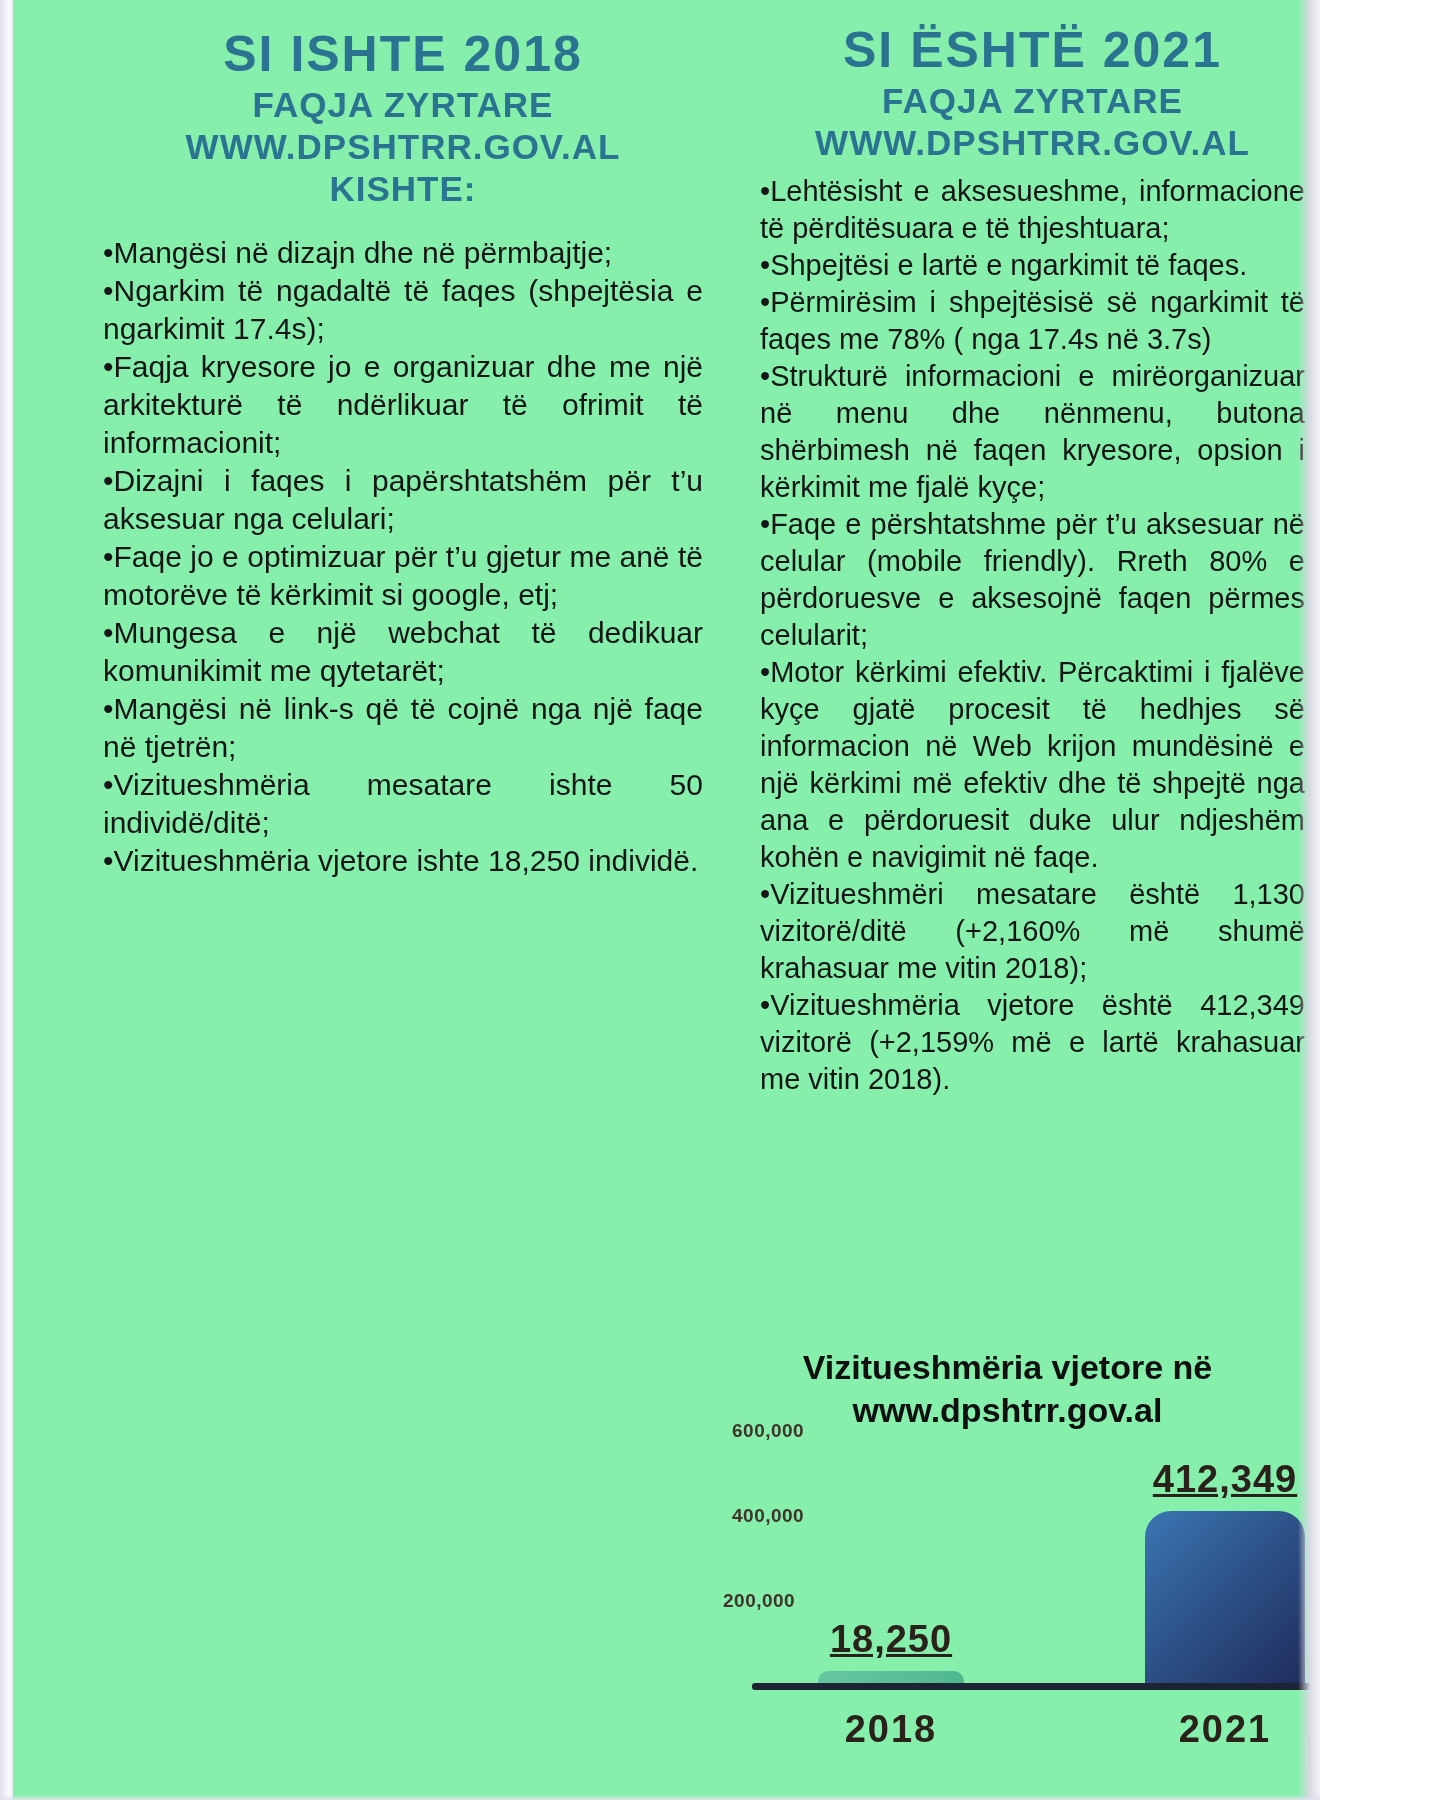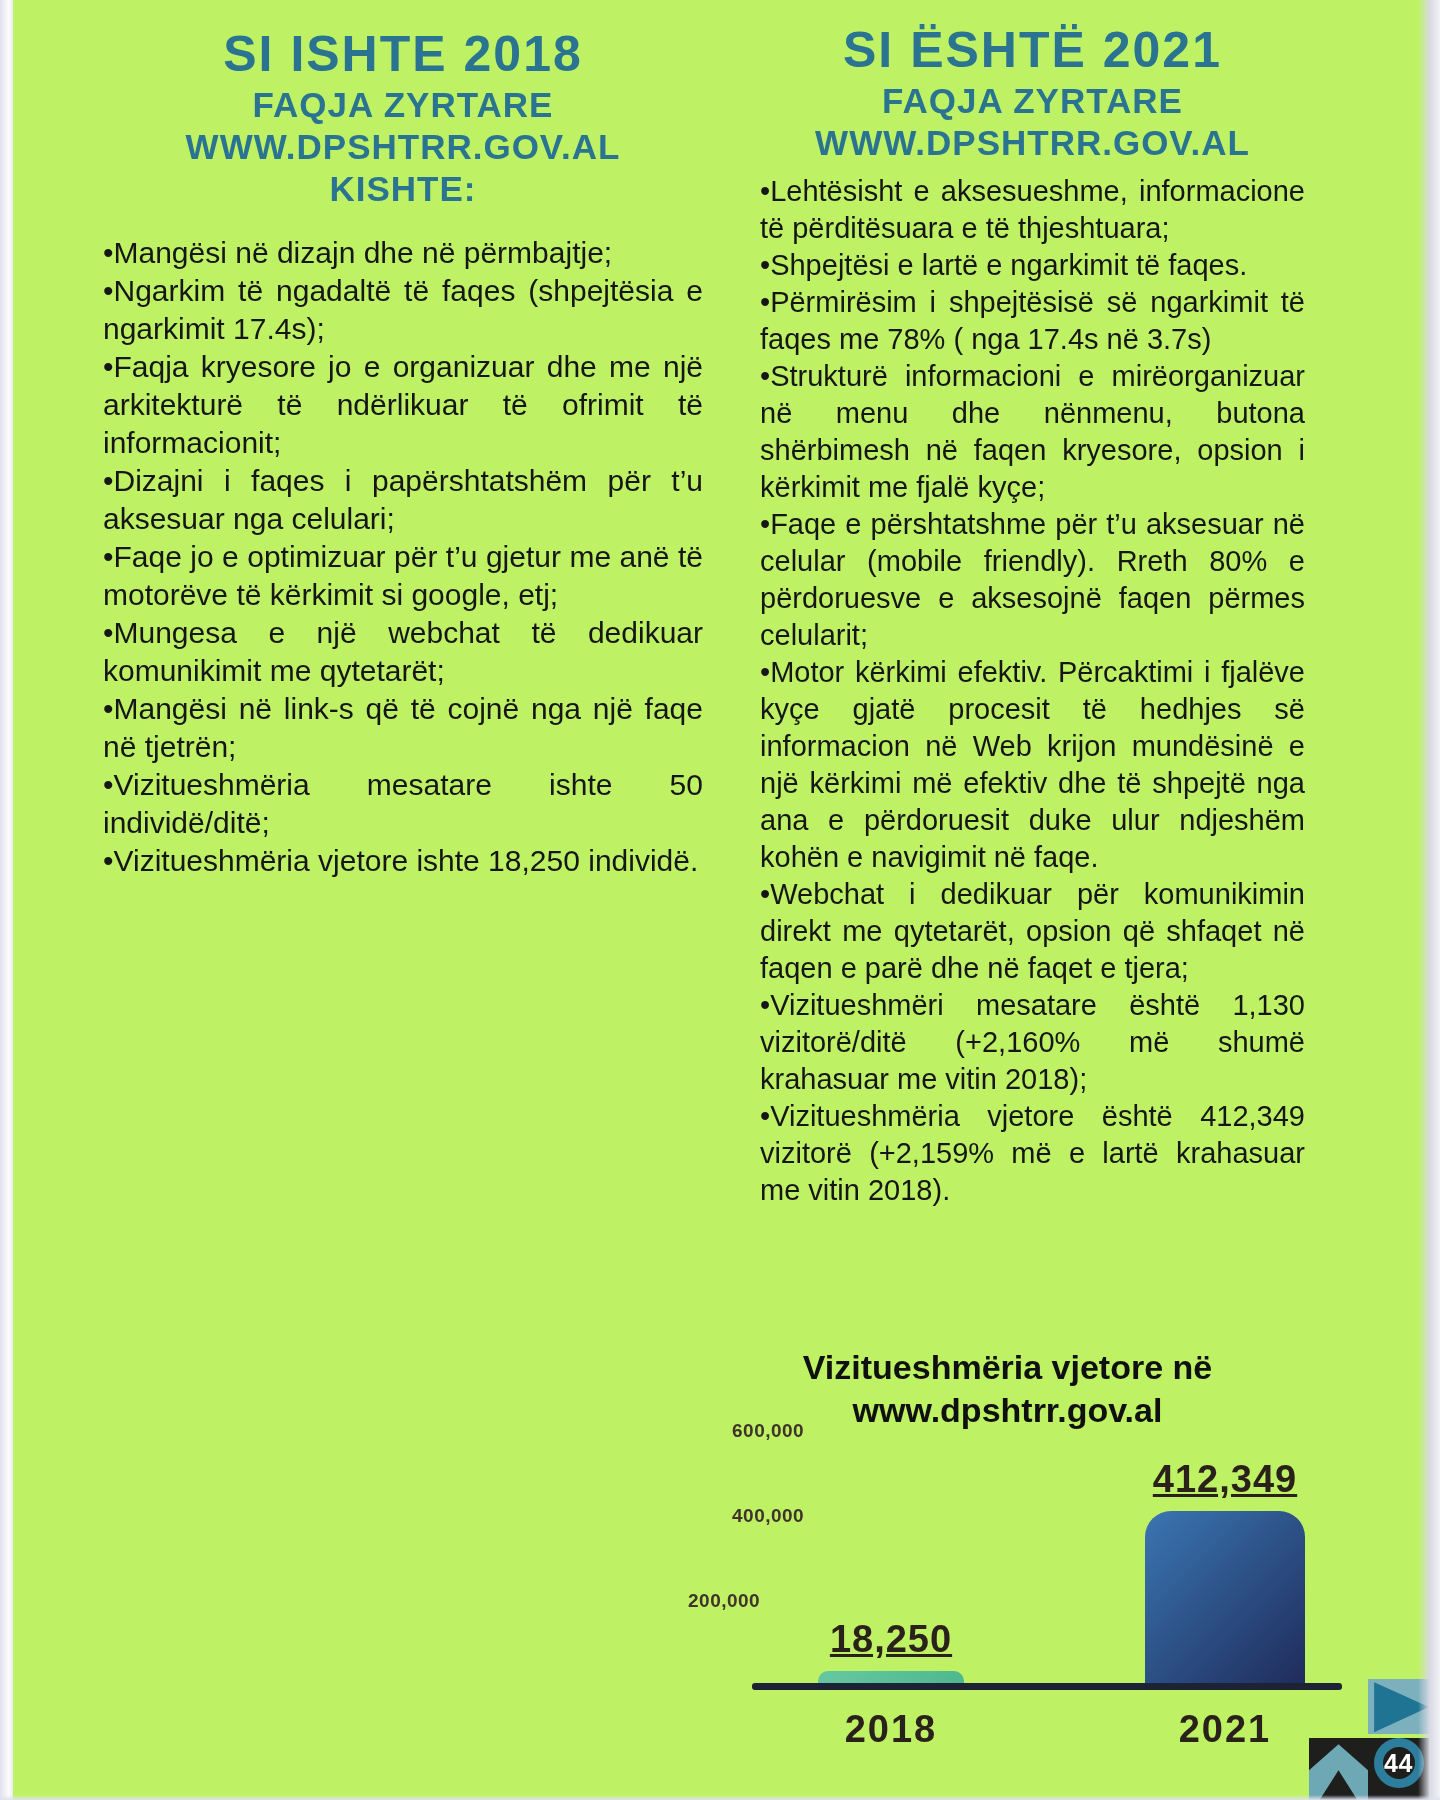--- a/index.html
+++ b/index.html
@@ -5,7 +5,7 @@
   html,body{margin:0;padding:0;}
   *{box-sizing:border-box;}
   .page{
-    position:relative;width:1440px;height:1800px;background:#bef264;overflow:hidden;
+    position:relative;width:1320px;height:1800px;background:#86efac;overflow:hidden;
     font-family:"Liberation Sans",sans-serif;color:#151515;
   }
   

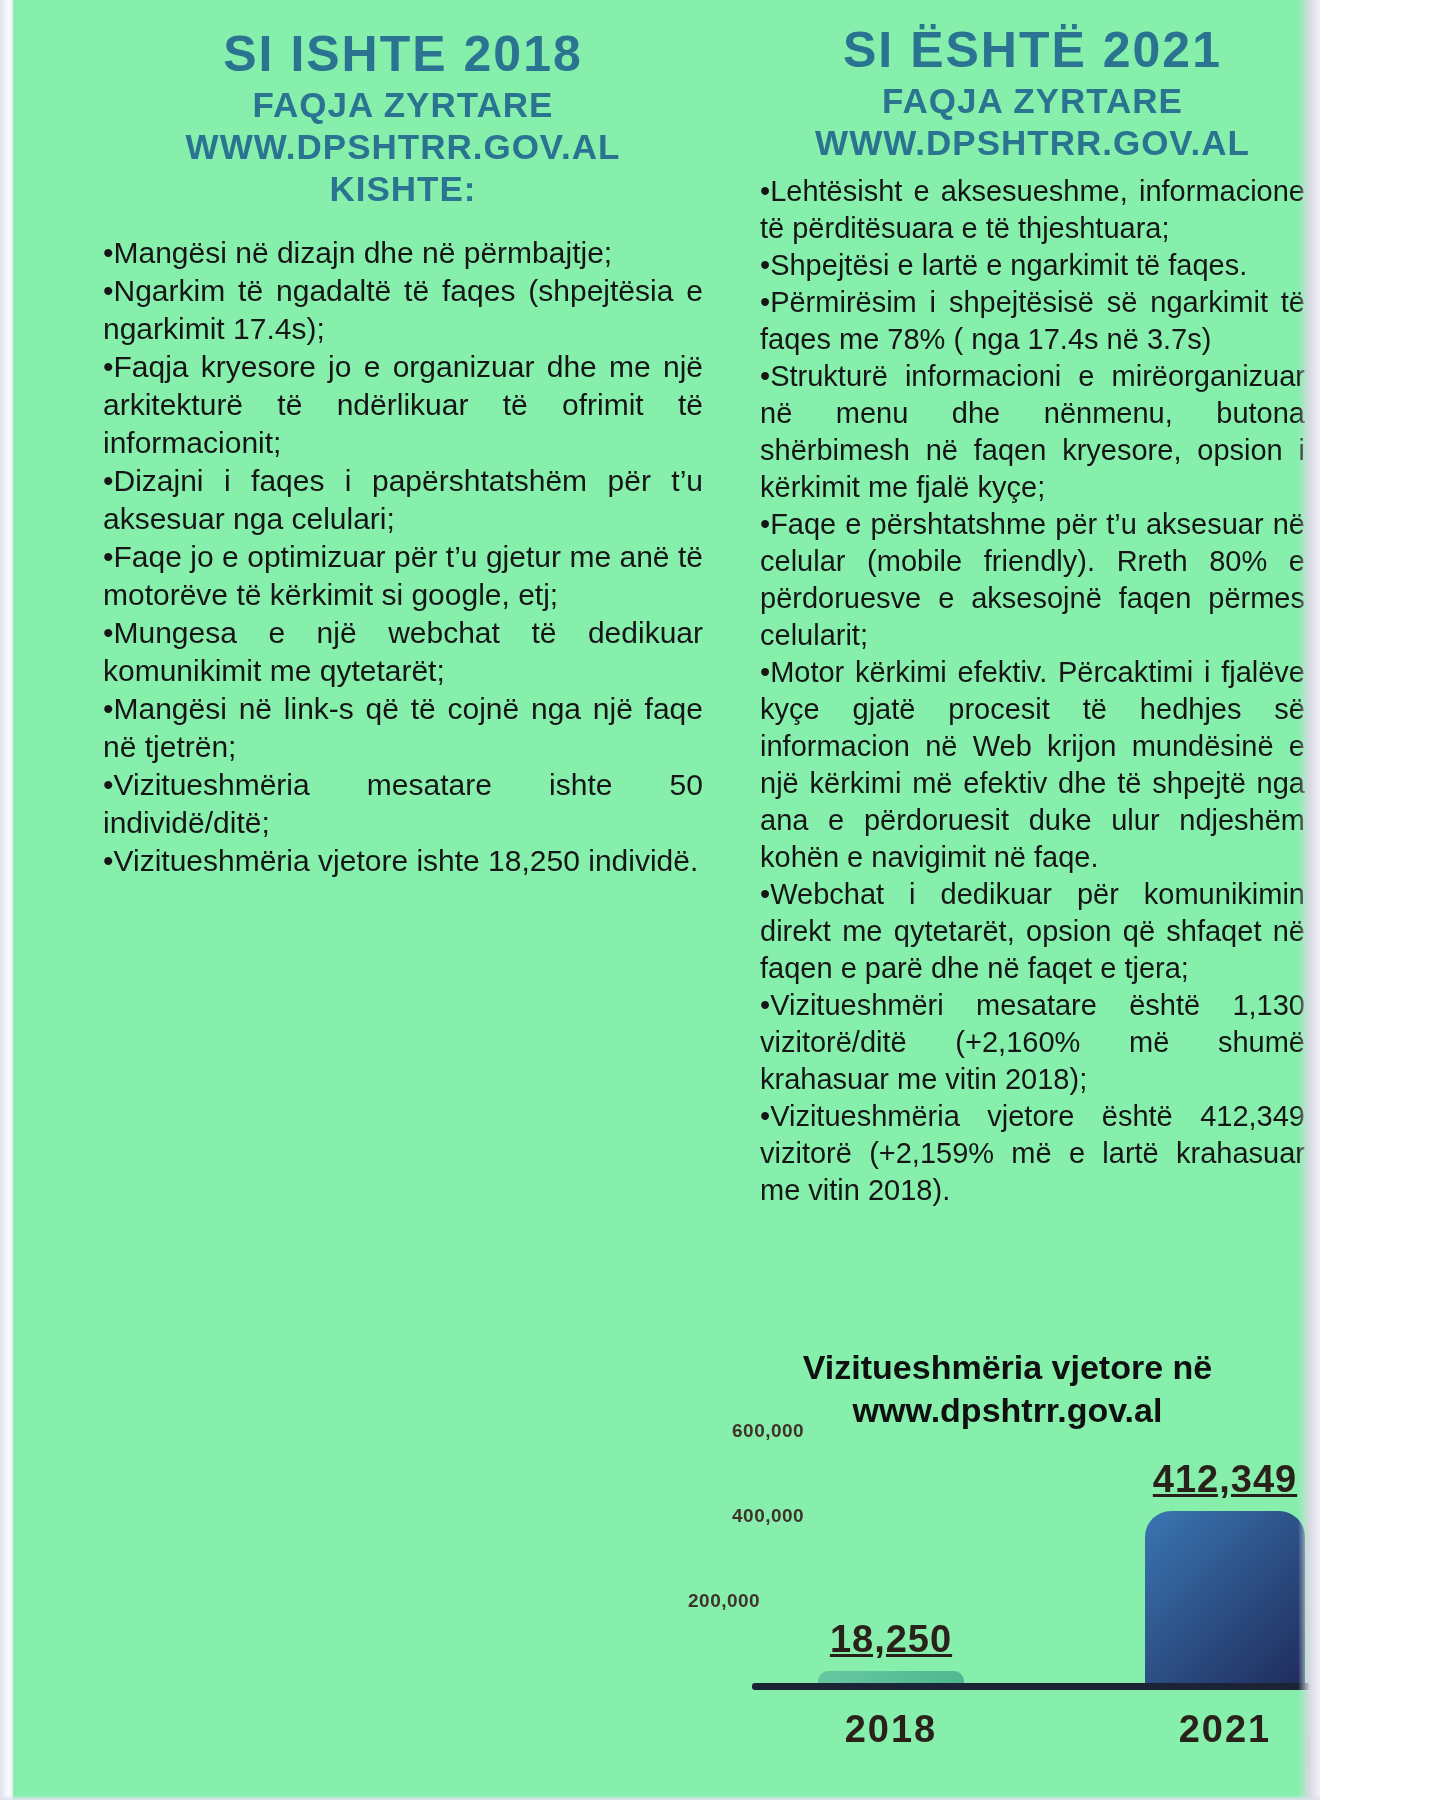--- a/index.html
+++ b/index.html
@@ -97,7 +97,6 @@
         <p class="bullet">•Strukturë informacioni e mirëorganizuar në menu dhe nënmenu, butona shërbimesh në faqen kryesore, opsion i kërkimit me fjalë kyçe;</p>
         <p class="bullet">•Faqe e përshtatshme për t’u aksesuar në celular (mobile friendly). Rreth 80% e përdoruesve e aksesojnë faqen përmes celularit;</p>
         <p class="bullet">•Motor kërkimi efektiv. Përcaktimi i fjalëve kyçe gjatë procesit të hedhjes së informacion në Web krijon mundësinë e një kërkimi më efektiv dhe të shpejtë nga ana e përdoruesit duke ulur ndjeshëm kohën e navigimit në faqe.</p>
-        <p class="bullet">•Webchat i dedikuar për komunikimin direkt me qytetarët, opsion që shfaqet në faqen e parë dhe në faqet e tjera;</p>
         <p class="bullet">•Vizitueshmëri mesatare është 1,130 vizitorë/ditë (+2,160% më shumë krahasuar me vitin 2018);</p>
         <p class="bullet">•Vizitueshmëria vjetore është 412,349 vizitorë (+2,159% më e lartë krahasuar me vitin 2018).</p>
       </div>

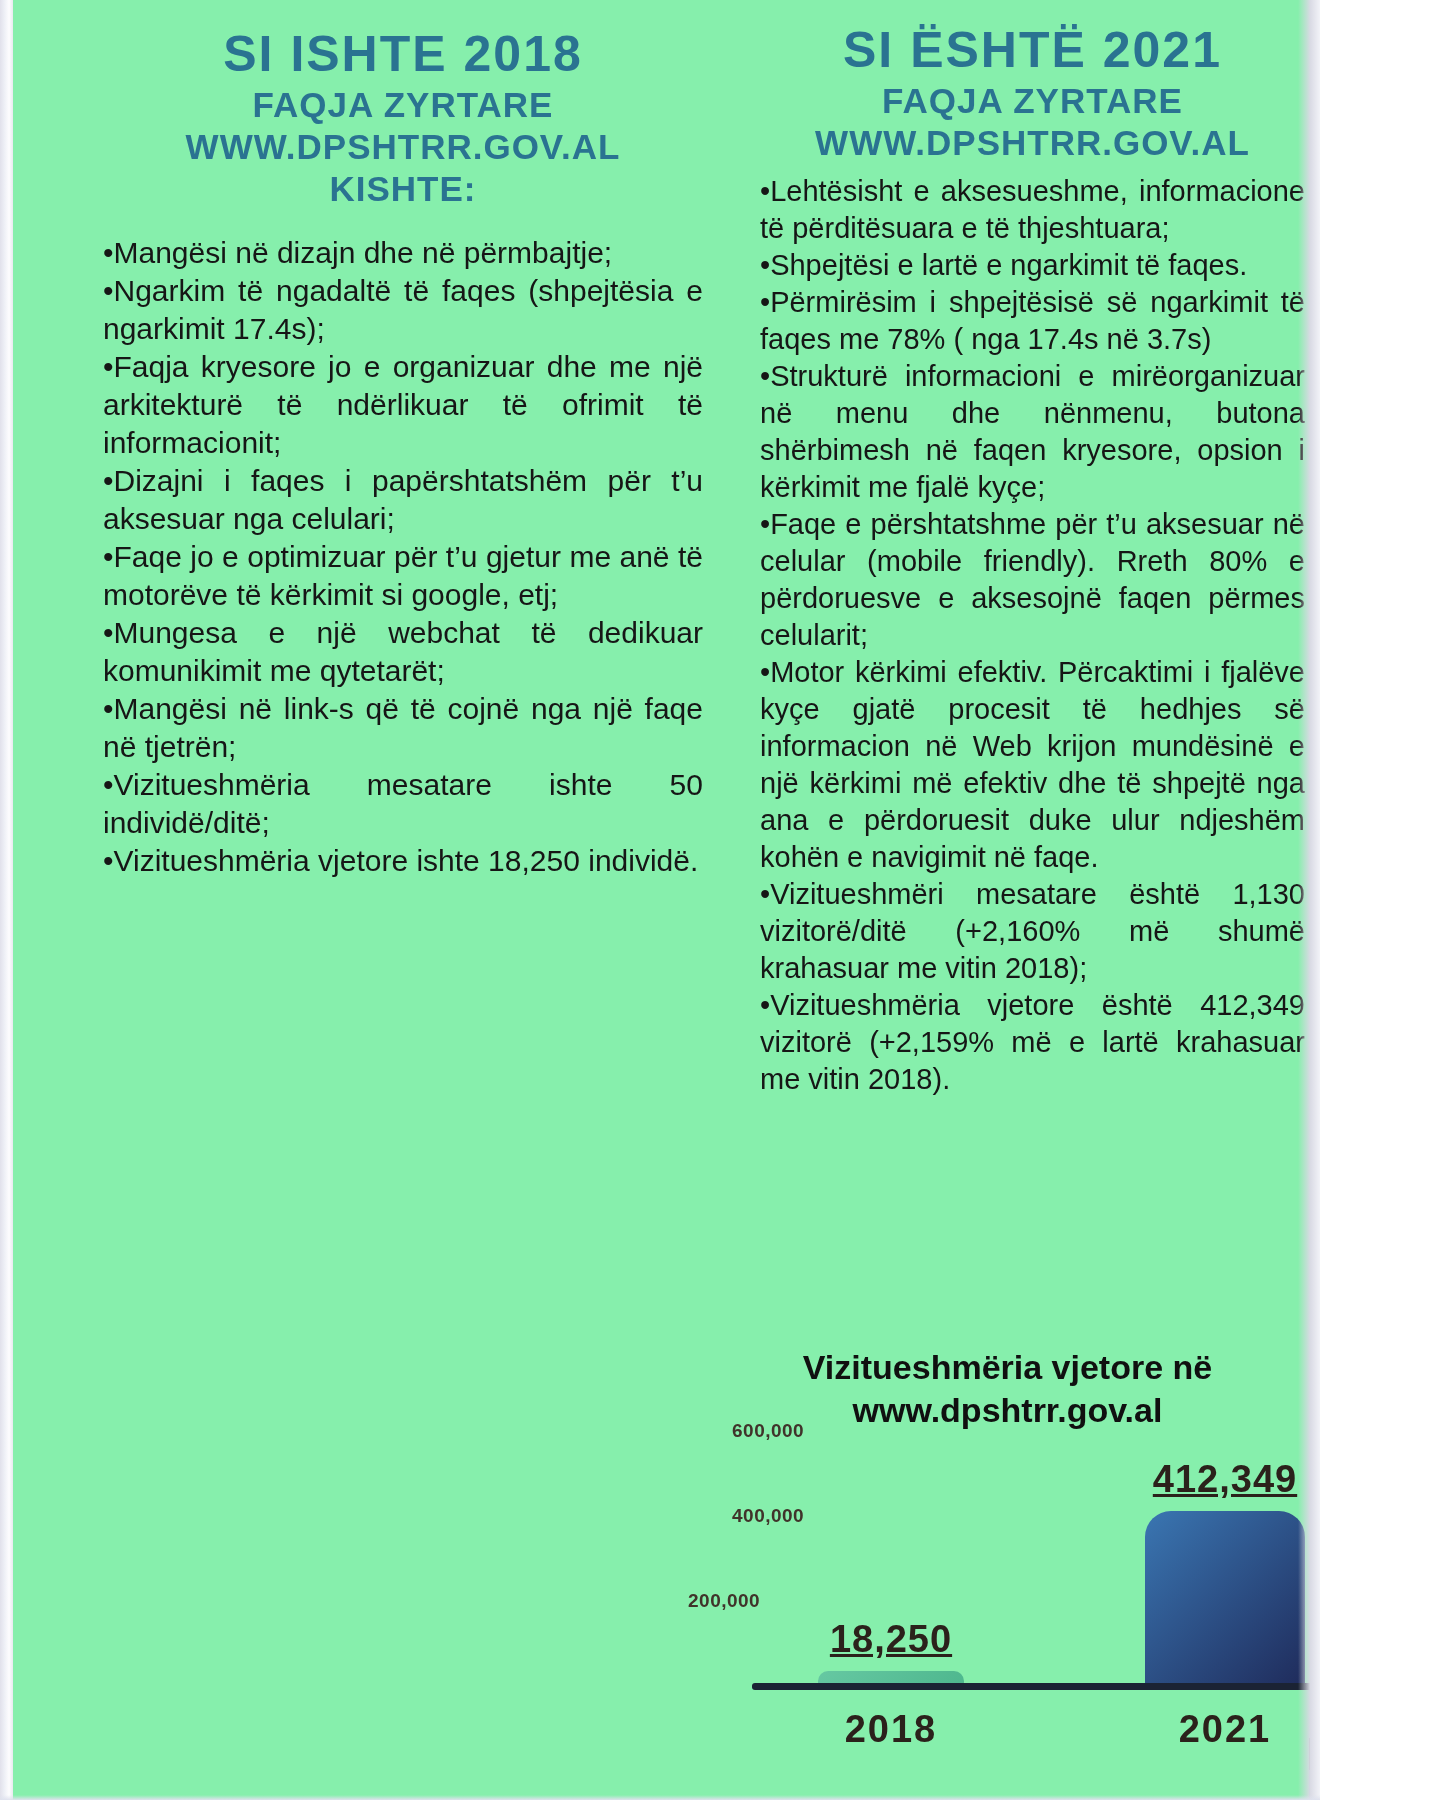--- a/index.html
+++ b/index.html
@@ -115,7 +115,7 @@
       <div class="x-label" style="left: 1125px; top: 1706px;">2021</div>
       <div class="y-label" style="left: 732px; top: 1420px;">600,000</div>
       <div class="y-label" style="left: 732px; top: 1505px;">400,000</div>
-      <div class="y-label" style="left: 688px; top: 1590px;">200,000</div>
+      <div class="y-label" style="left: 723px; top: 1590px;">200,000</div>
       <div class="axis" style="left: 752px; top: 1683px; width: 590px; height: 7px; background: rgb(27, 35, 52);"></div>
     </div>
 

